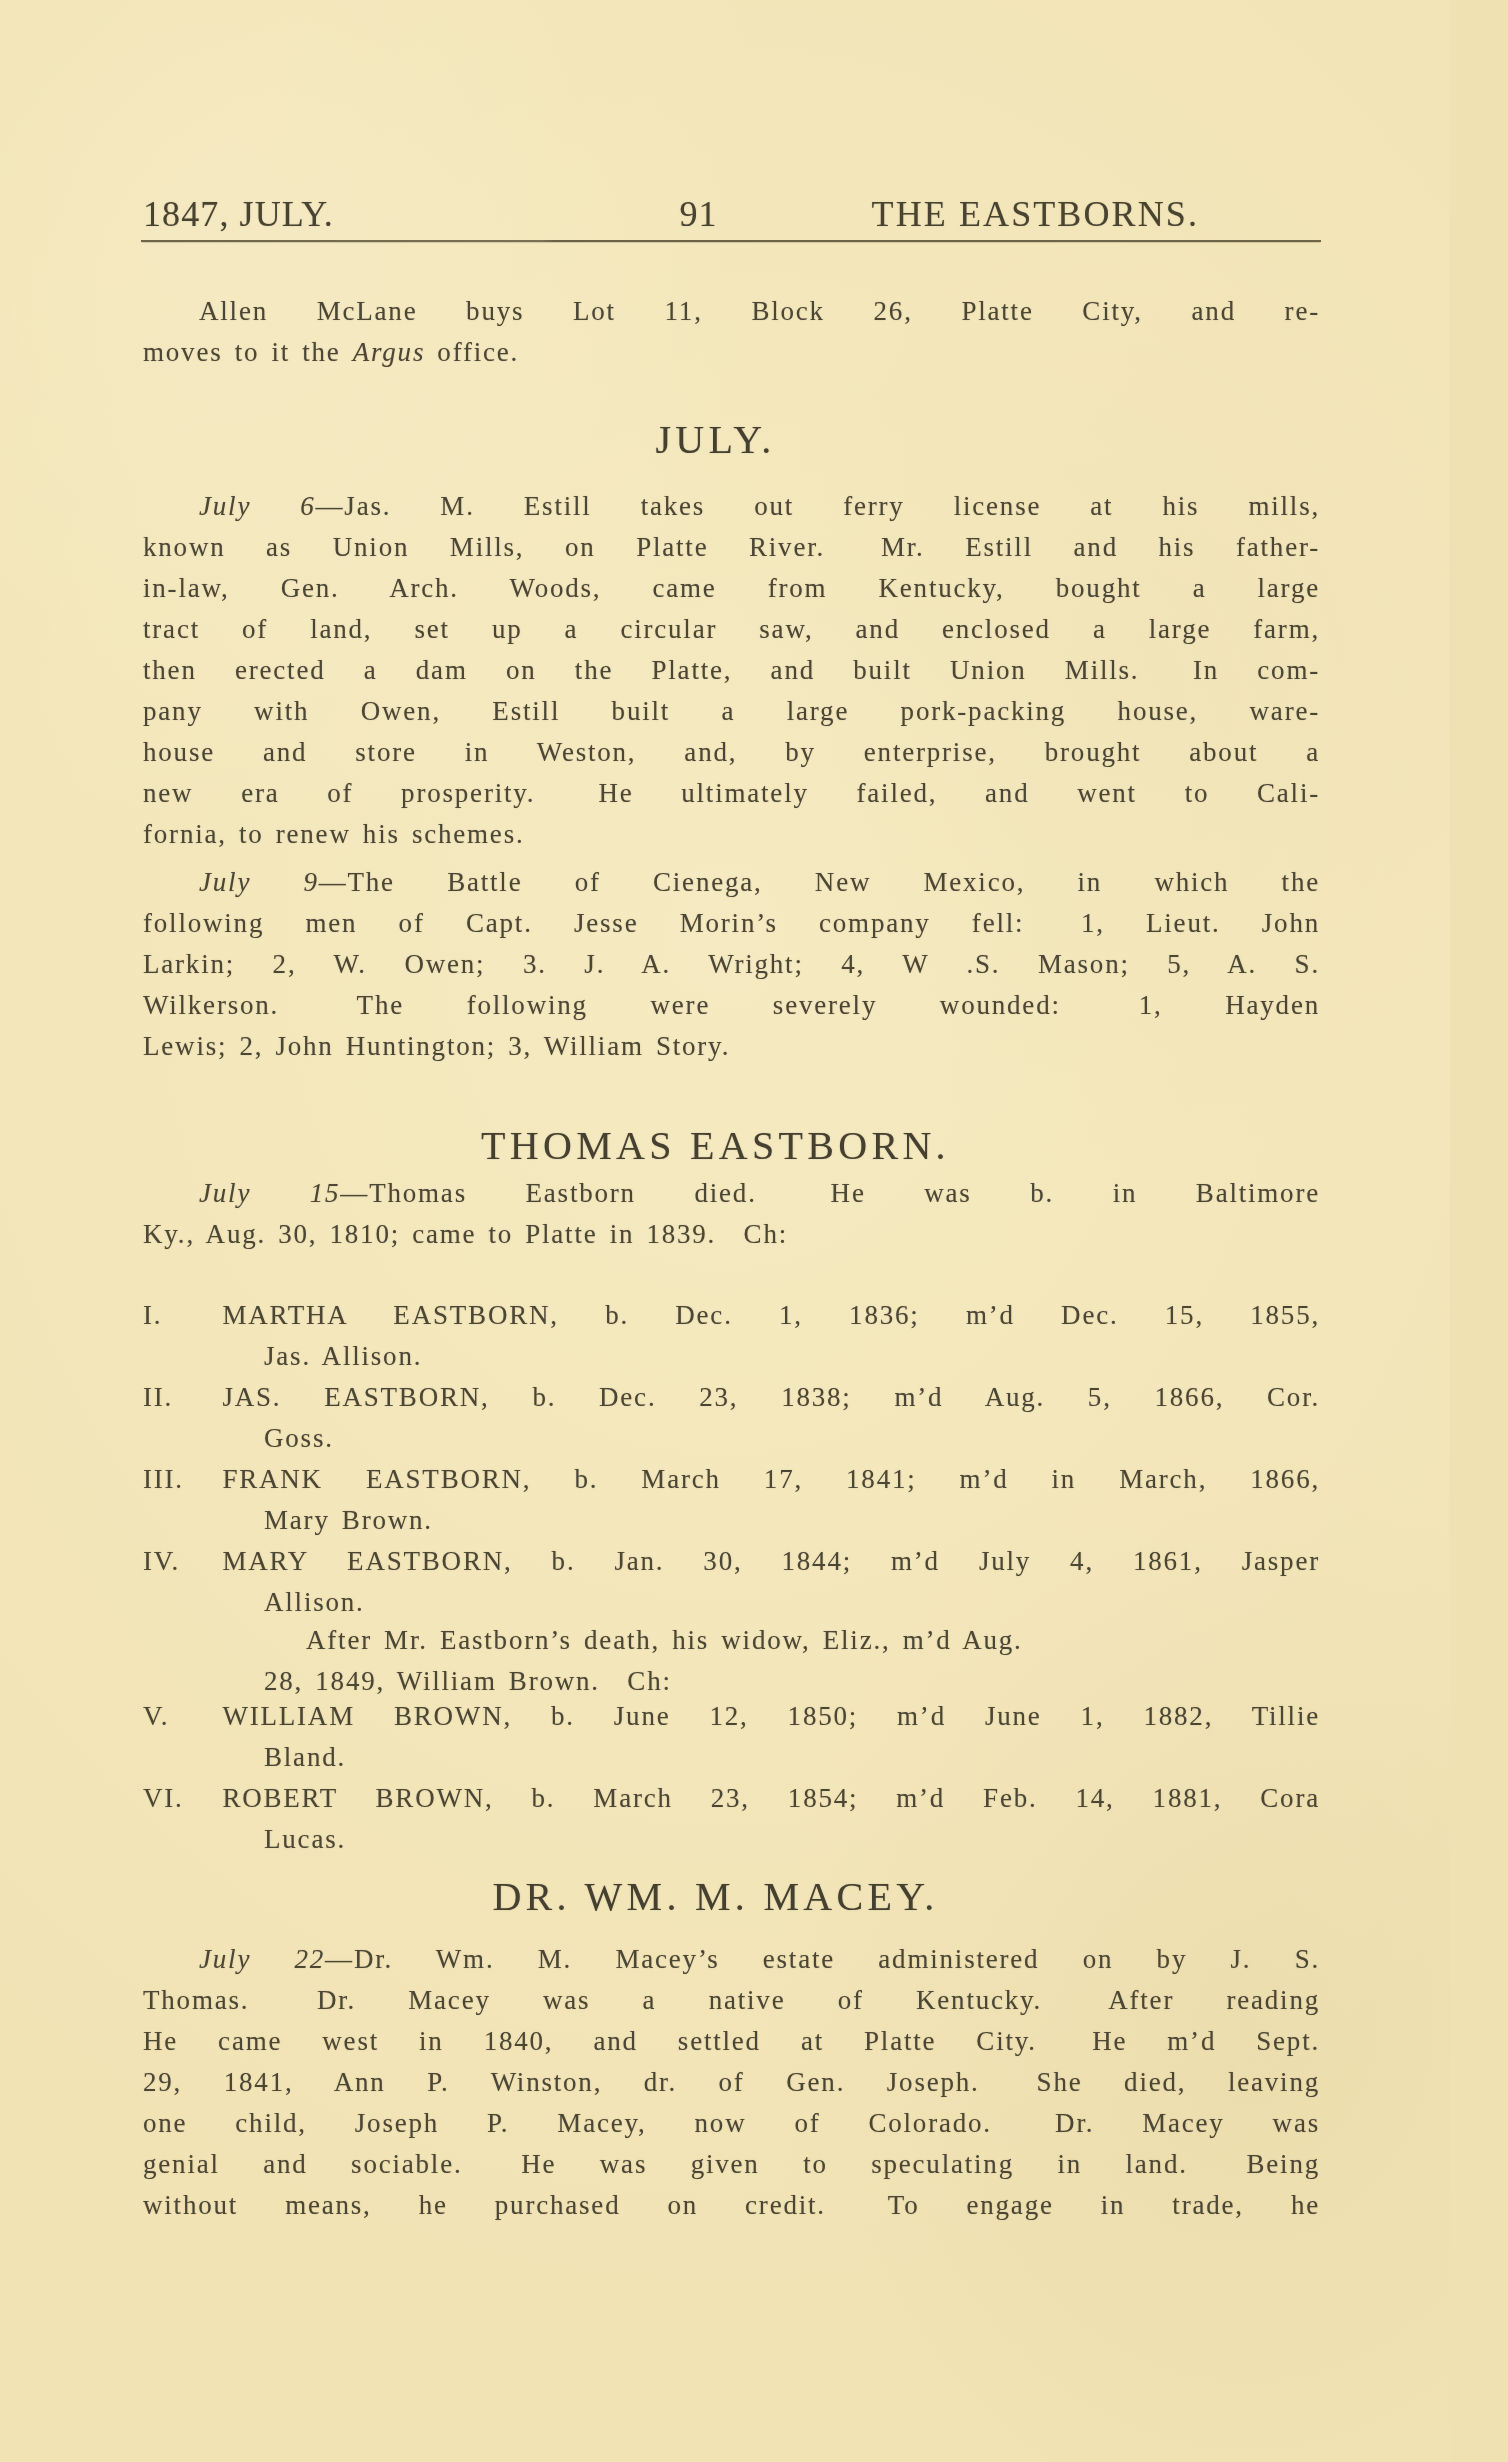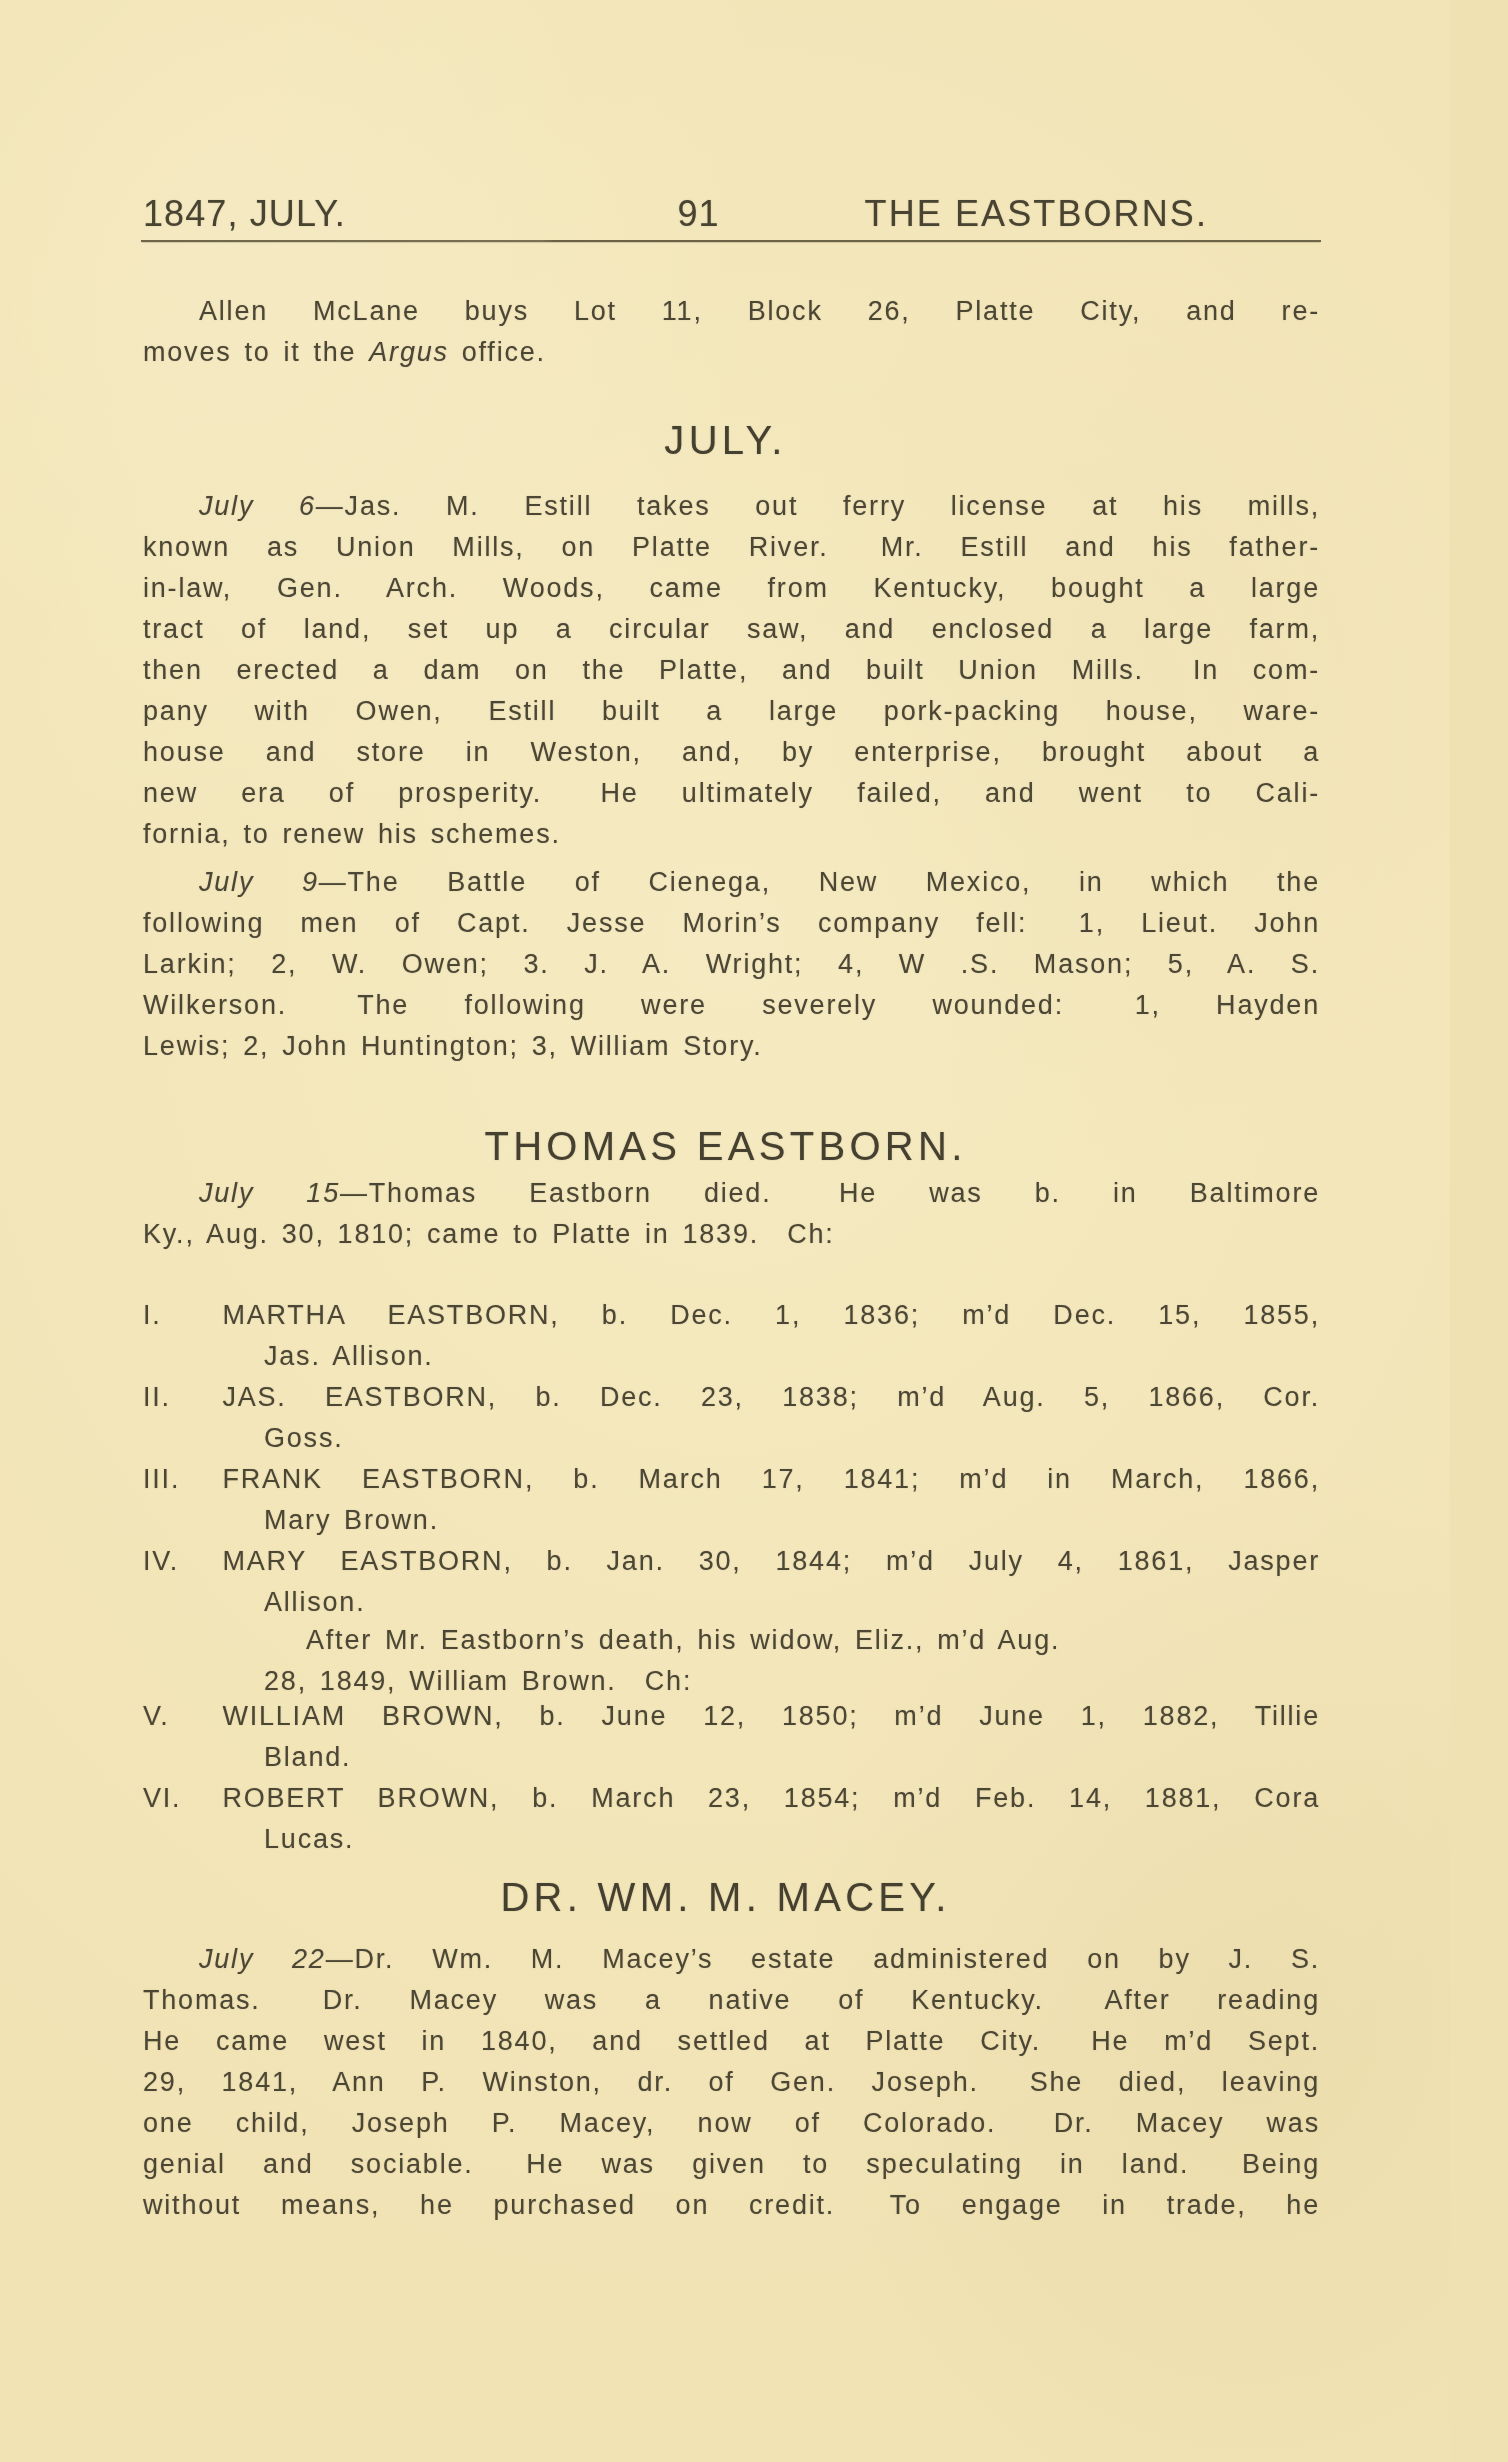--- a/index.html
+++ b/index.html
@@ -7,7 +7,7 @@
     position:relative;
     width:1450px;height:2462px;
     overflow:hidden;
-    font-family:Liberation Sans, sans-serif;
+    font-family:Liberation Serif, serif;
     color:#4c4635;
     background:
       radial-gradient(130% 90% at 50% 38%, rgba(255,250,224,.30), rgba(255,250,224,0) 62%),

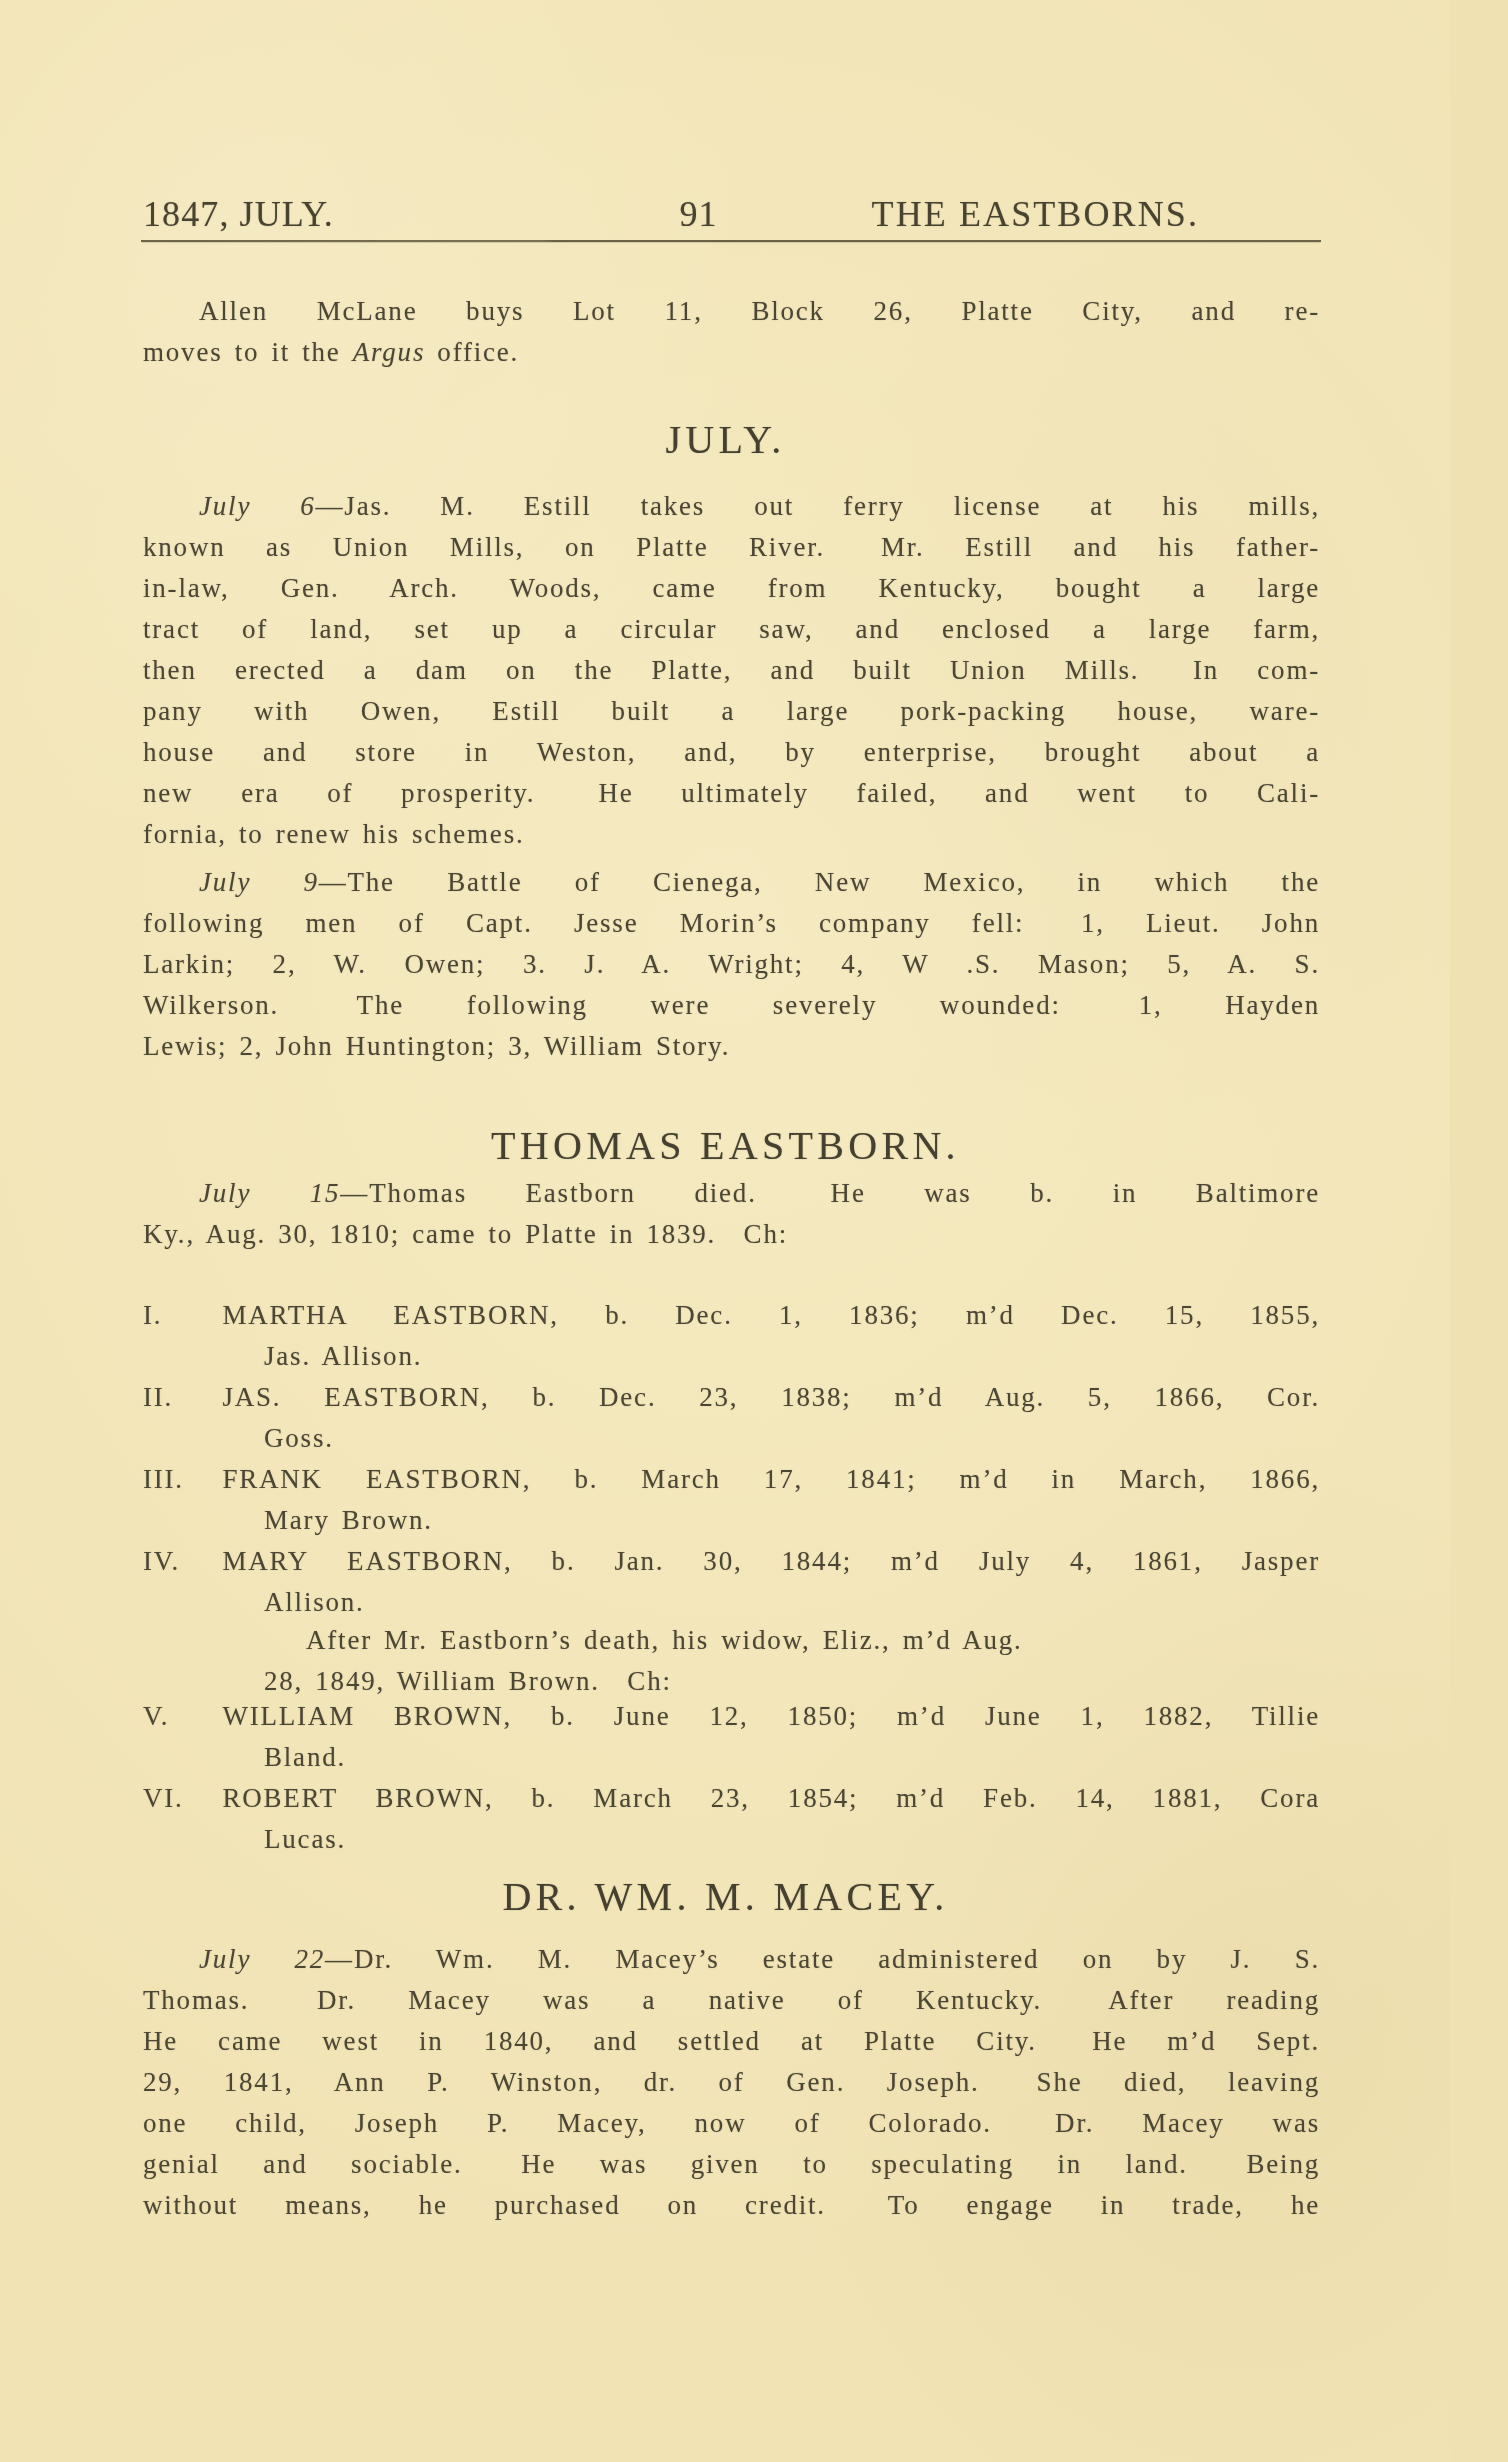--- a/index.html
+++ b/index.html
@@ -42,7 +42,7 @@
   .pad-deep{padding-left:163px;}
   .num{display:inline-block;width:68px;margin-right:11.4px;text-align:right;text-indent:0;}
   .heading{
-    position:absolute;left:137px;width:1177px;
+    position:absolute;left:127px;width:1177px;
     font-size:40px;line-height:46px;letter-spacing:4.3px;
     text-align:center;color:#454030;
     text-shadow:0 0 1.4px rgba(70,64,46,.3);

